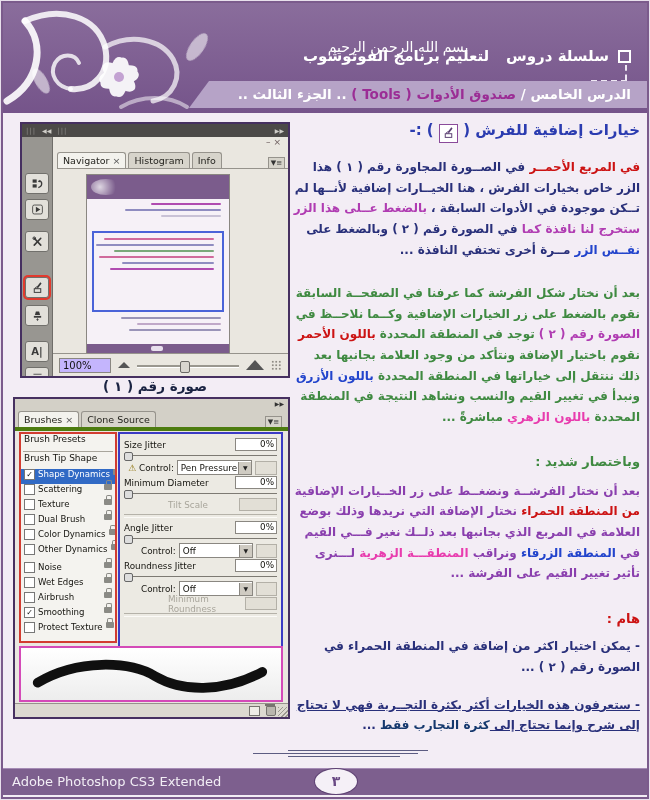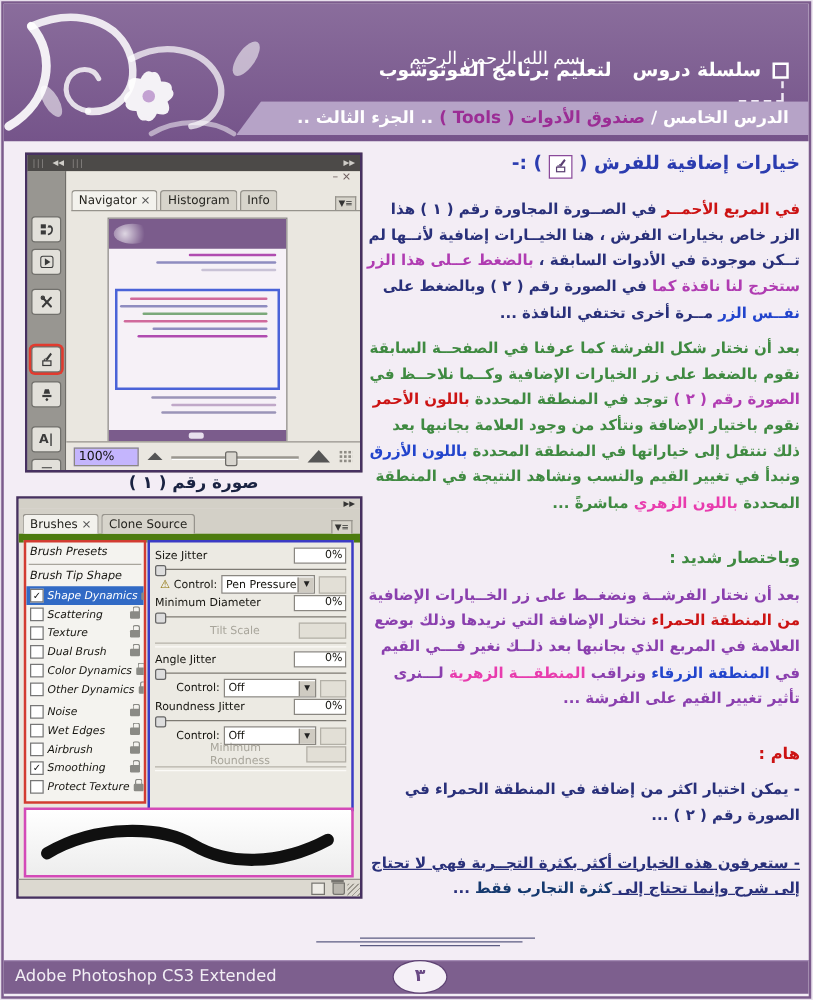--- a/index.html
+++ b/index.html
@@ -101,7 +101,7 @@
   .tibox{display:inline-block;width:17px;height:17px;border:1px solid #8a4a9a;background:#fff;vertical-align:-4px;text-align:center;}
   .tibox svg{width:13px;height:13px;margin-top:1px;}
   .para{font-size:12px;line-height:1.72;margin:0;}
-  .mtA{margin-top:14px;} .mtB{margin-top:8px;} .mtC{margin-top:23px;} .mtD{margin-top:8px;}
+  .mtA{margin-top:14px;} .mtB{margin-top:23px;} .mtC{margin-top:23px;} .mtD{margin-top:8px;}
   .mtE{margin-top:24px;} .mtF{margin-top:6px;} .mtG{margin-top:17px;}
   .h2{font-size:13px;color:#3f8a41;} .h3{font-size:13px;color:#cc1313;}
 

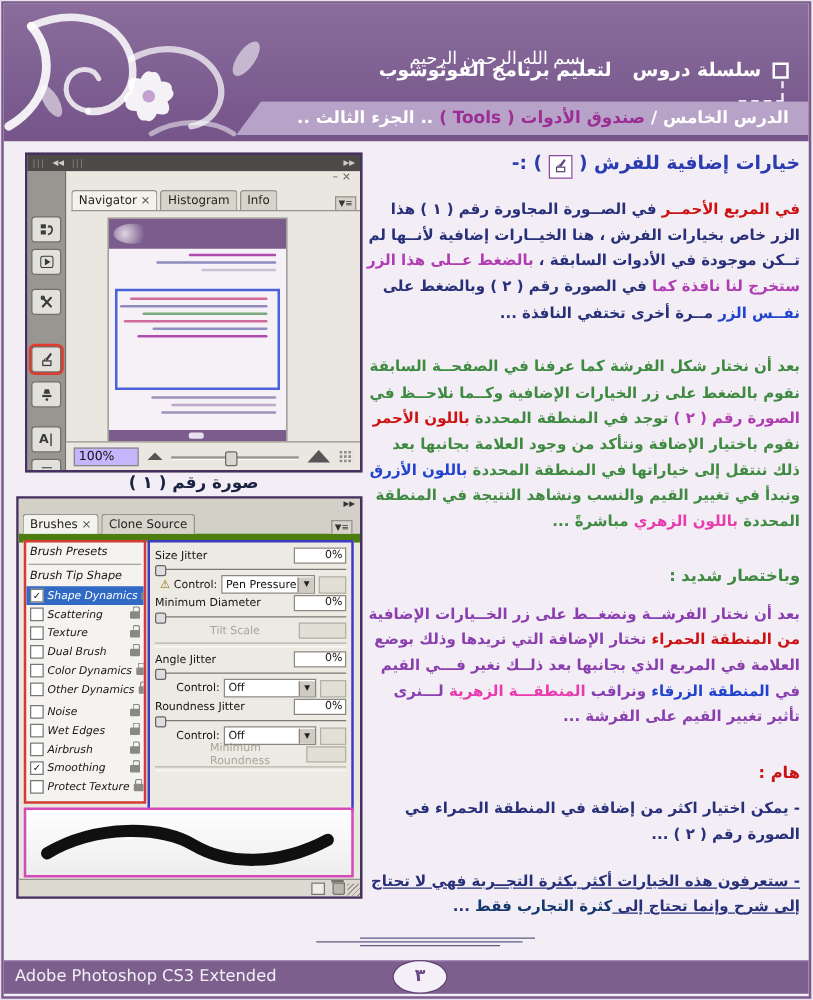--- a/index.html
+++ b/index.html
@@ -60,7 +60,7 @@
   
   .fig2{position:absolute;left:10px;top:394px;width:273px;height:318px;border:2px solid #463060;background:#eae7e0;}
   .f2-top{height:8px;display:flex;justify-content:flex-end;align-items:center;padding:0 4px;font-size:6px;color:#333;background:#d3d0c7;}
-  .f2-tabs{height:20px;display:flex;align-items:flex-end;padding:0 3px;border-bottom:7px solid #4d7c0f;background:#d3d0c7;}
+  .f2-tabs{height:20px;display:flex;align-items:flex-end;padding:0 3px;border-bottom:4px solid #4d7c0f;background:#d3d0c7;}
   .f2-left{position:absolute;left:4px;top:33px;width:94px;height:207px;border:2px solid #d23c31;background:#f4f3ef;overflow:hidden;}
   .bl-row{height:15px;display:flex;align-items:center;gap:3px;padding:0 3px;font-size:8.6px;color:#15140f;white-space:nowrap;font-style:italic;}
   .bl-row.plain{height:16px;font-size:9px;}

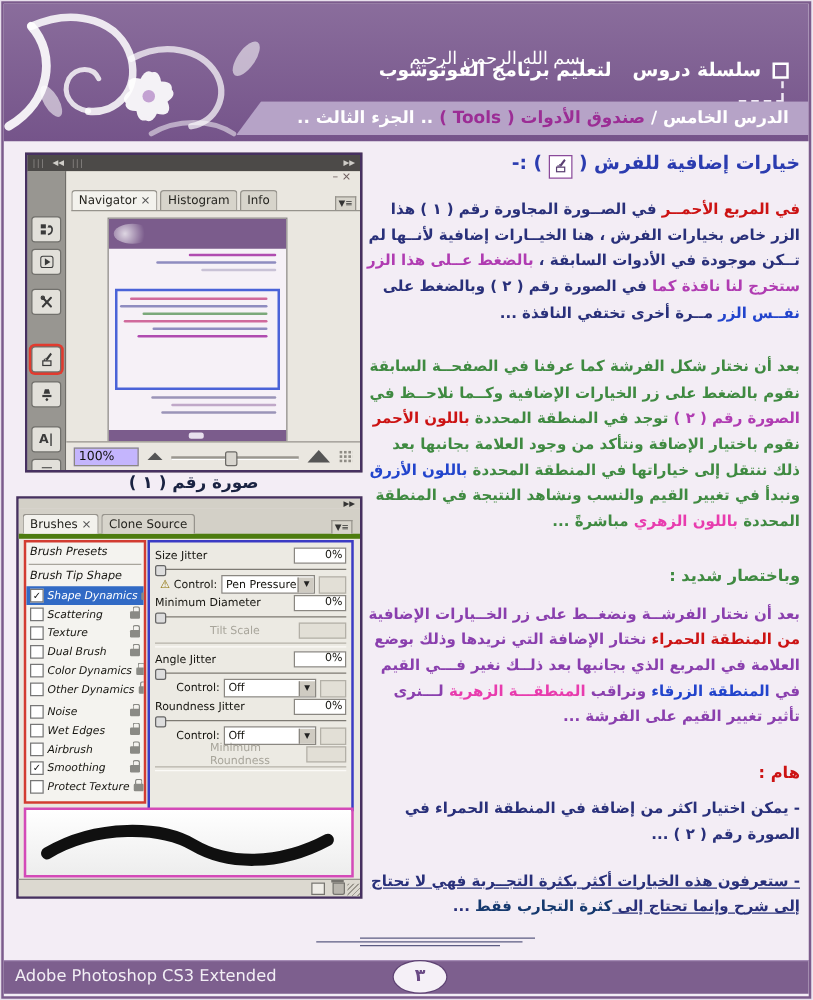--- a/index.html
+++ b/index.html
@@ -62,7 +62,7 @@
   .f2-top{height:8px;display:flex;justify-content:flex-end;align-items:center;padding:0 4px;font-size:6px;color:#333;background:#d3d0c7;}
   .f2-tabs{height:20px;display:flex;align-items:flex-end;padding:0 3px;border-bottom:4px solid #4d7c0f;background:#d3d0c7;}
   .f2-left{position:absolute;left:4px;top:33px;width:94px;height:207px;border:2px solid #d23c31;background:#f4f3ef;overflow:hidden;}
-  .bl-row{height:15px;display:flex;align-items:center;gap:3px;padding:0 3px;font-size:8.6px;color:#15140f;white-space:nowrap;font-style:italic;}
+  .bl-row{height:15px;display:flex;align-items:flex-start;gap:3px;padding:0 3px;font-size:8.6px;color:#15140f;white-space:nowrap;}
   .bl-row.plain{height:16px;font-size:9px;}
   .bl-row.sel{background:#316ac5;color:#fff;}
   .bl-row.gap{margin-top:3px;}

